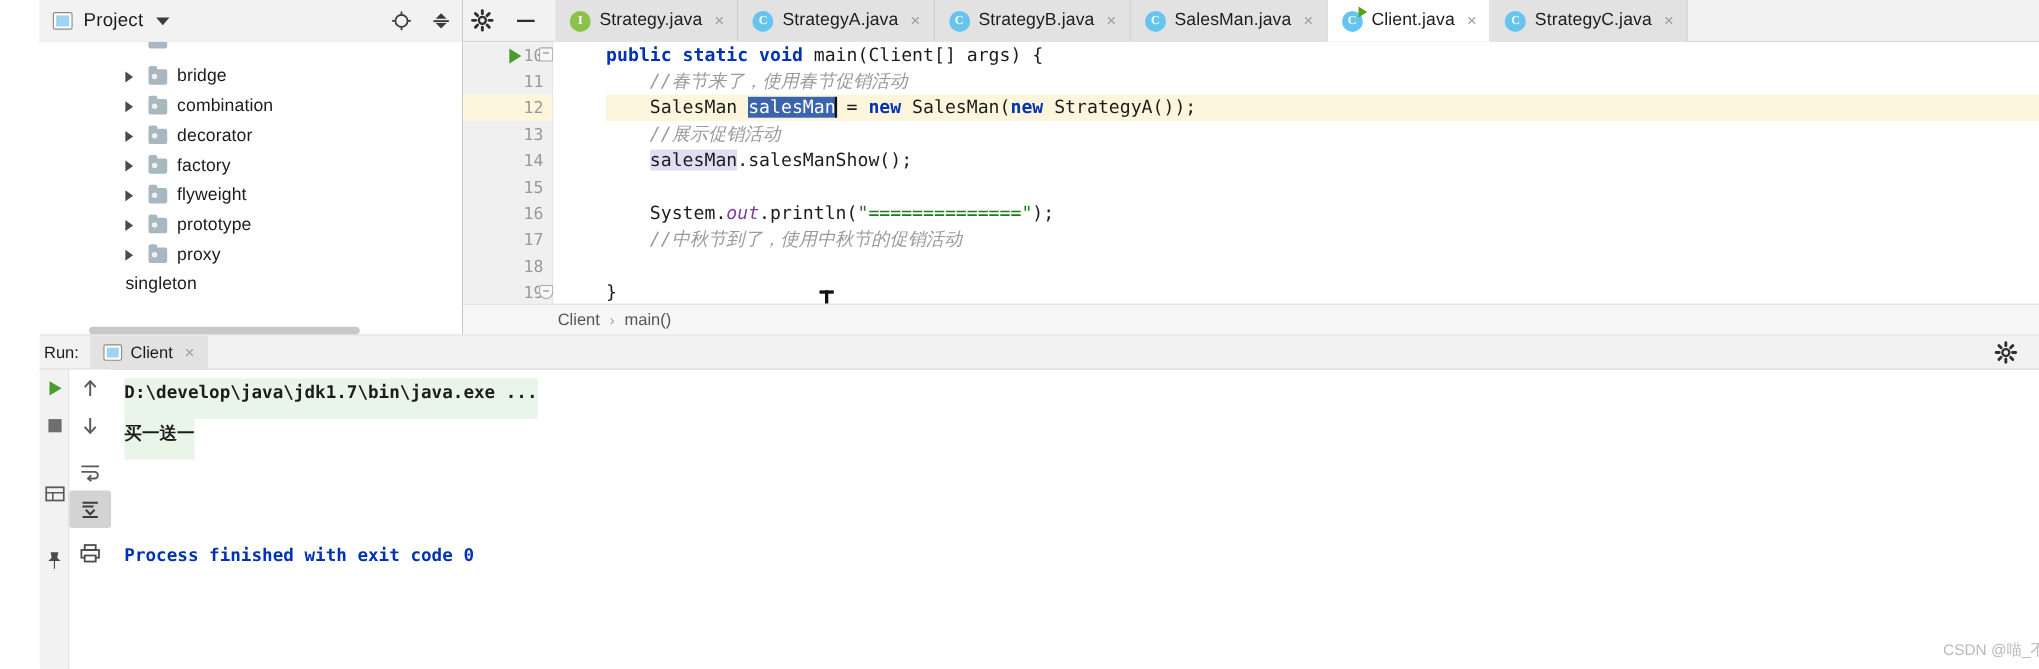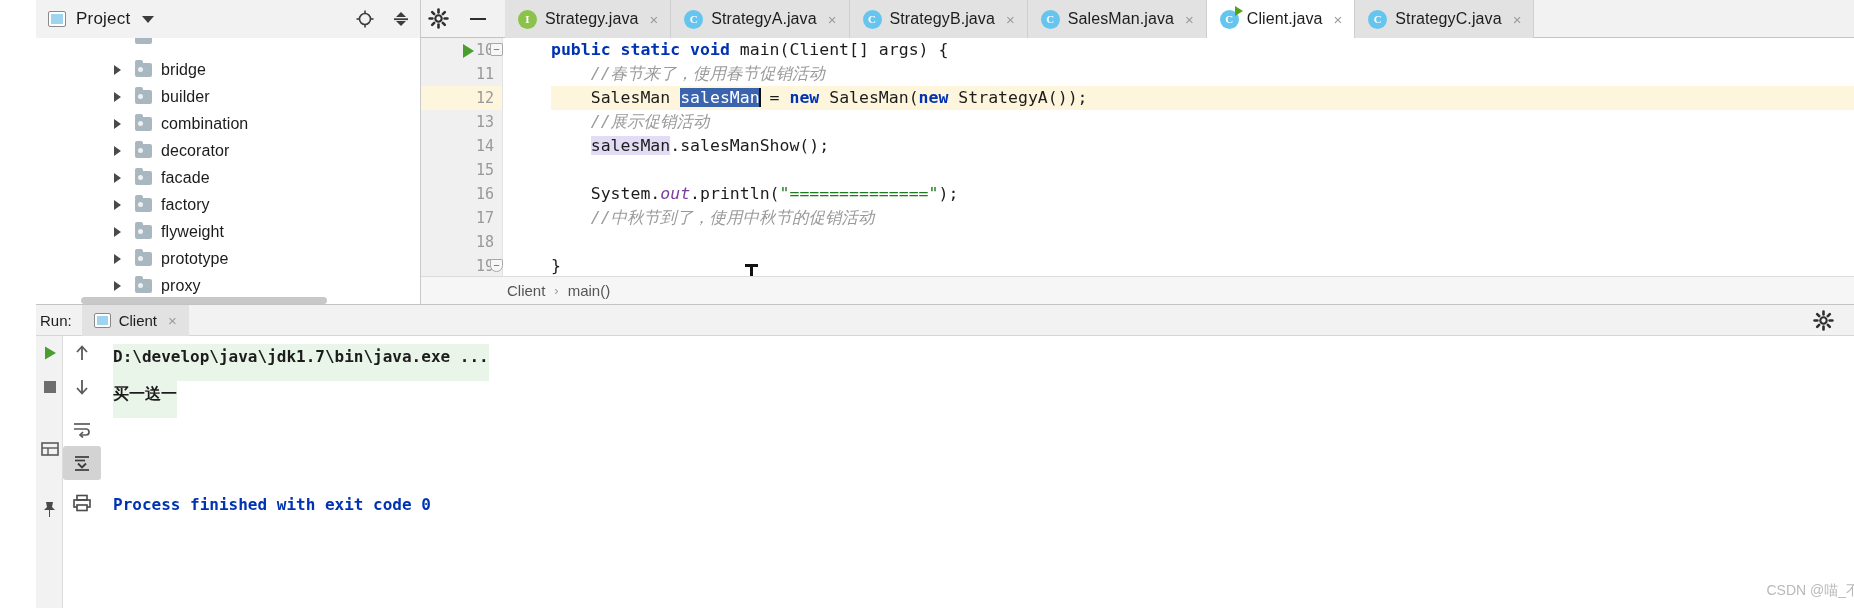--- a/index.html
+++ b/index.html
@@ -238,11 +238,6 @@
         <div class="trow">
           <span class="arrow"></span>
           <span class="folder"></span>
-          <span class="trow-lbl">builder</span>
-        </div>
-        <div class="trow">
-          <span class="arrow"></span>
-          <span class="folder"></span>
           <span class="trow-lbl">combination</span>
         </div>
         <div class="trow">

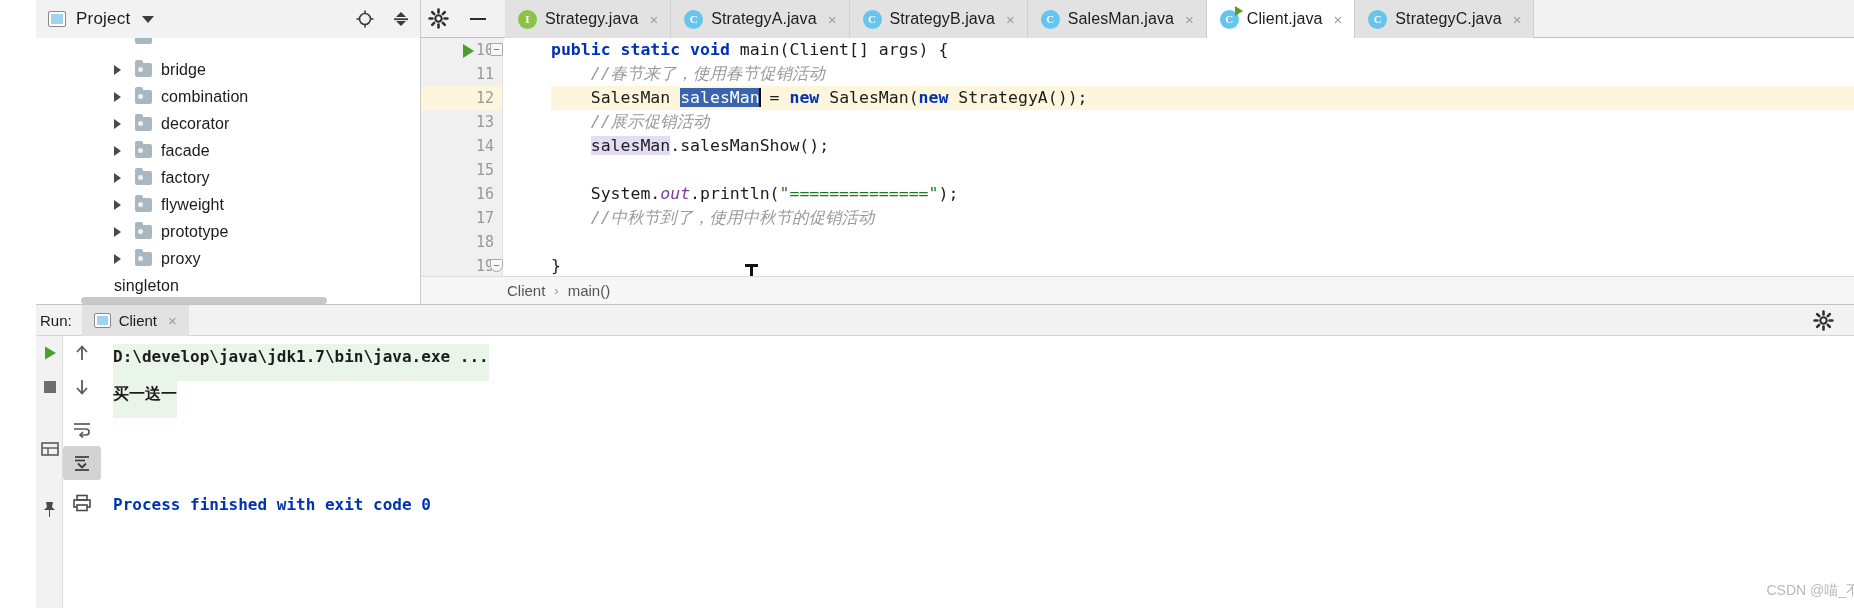--- a/index.html
+++ b/index.html
@@ -248,11 +248,6 @@
         <div class="trow">
           <span class="arrow"></span>
           <span class="folder"></span>
-          <span class="trow-lbl">facade</span>
-        </div>
-        <div class="trow">
-          <span class="arrow"></span>
-          <span class="folder"></span>
           <span class="trow-lbl">factory</span>
         </div>
         <div class="trow">

